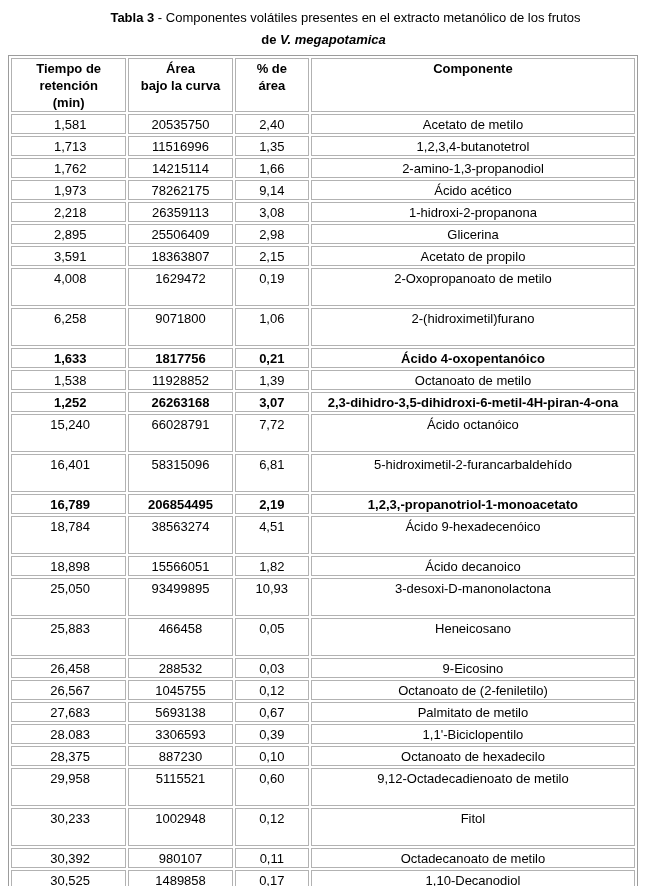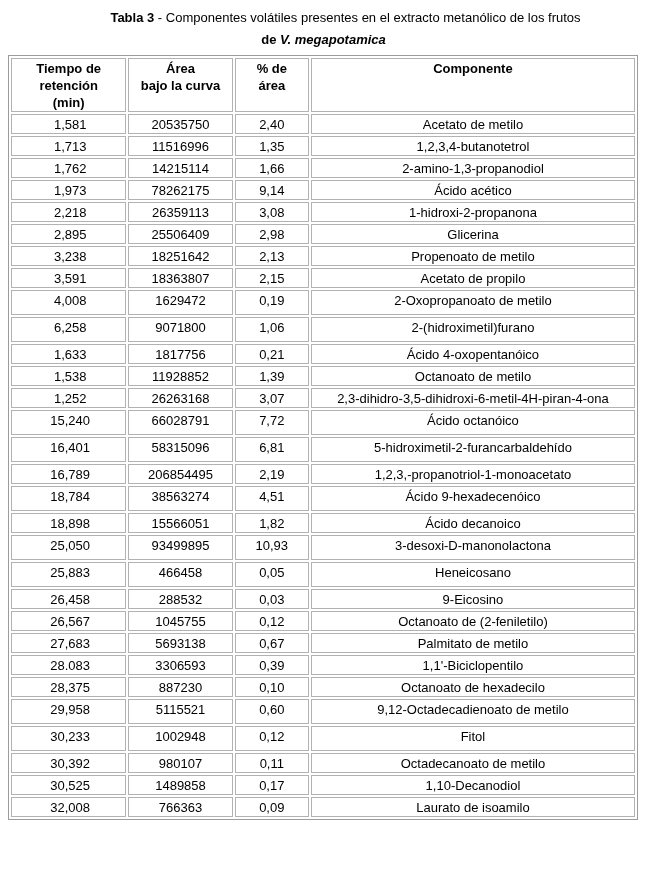--- a/index.html
+++ b/index.html
@@ -125,12 +125,6 @@
         <td>Glicerina</td>
       </tr>
       <tr class="r0">
-        <td class="left">3,238</td>
-        <td>18251642</td>
-        <td>2,13</td>
-        <td>Propenoato de metilo</td>
-      </tr>
-      <tr class="r0">
         <td class="left">3,591</td>
         <td>18363807</td>
         <td>2,15</td>

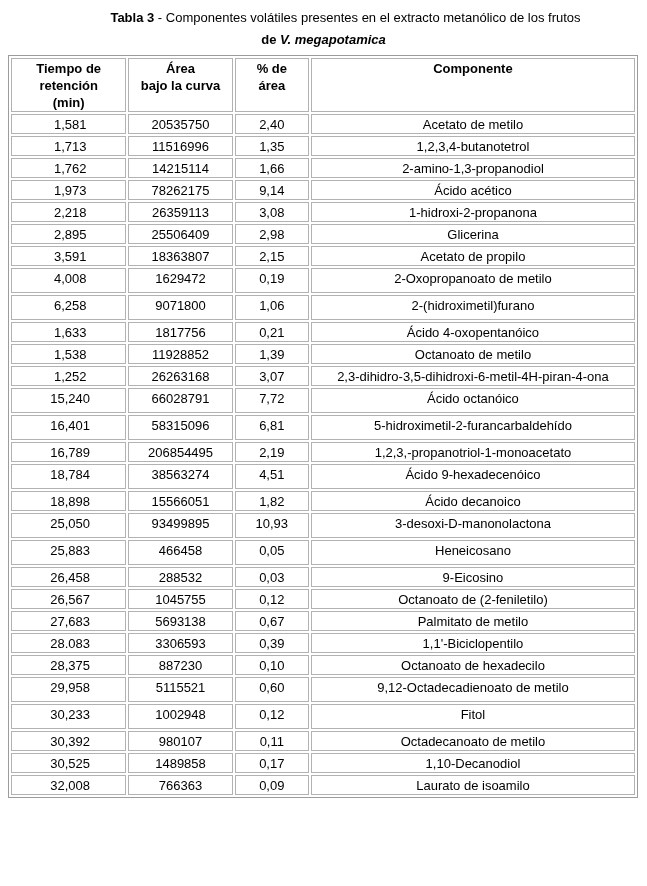--- a/index.html
+++ b/index.html
@@ -57,7 +57,7 @@
   td.left { text-align: center; padding-left: 6px; }
 
   tr.r0 td { height: 19px; }
-  tr.r1 td { height: 25px; }
+  tr.r1 td { height: 38px; }
   tr.r2 td { height: 14px; }
 </style>
 </head>

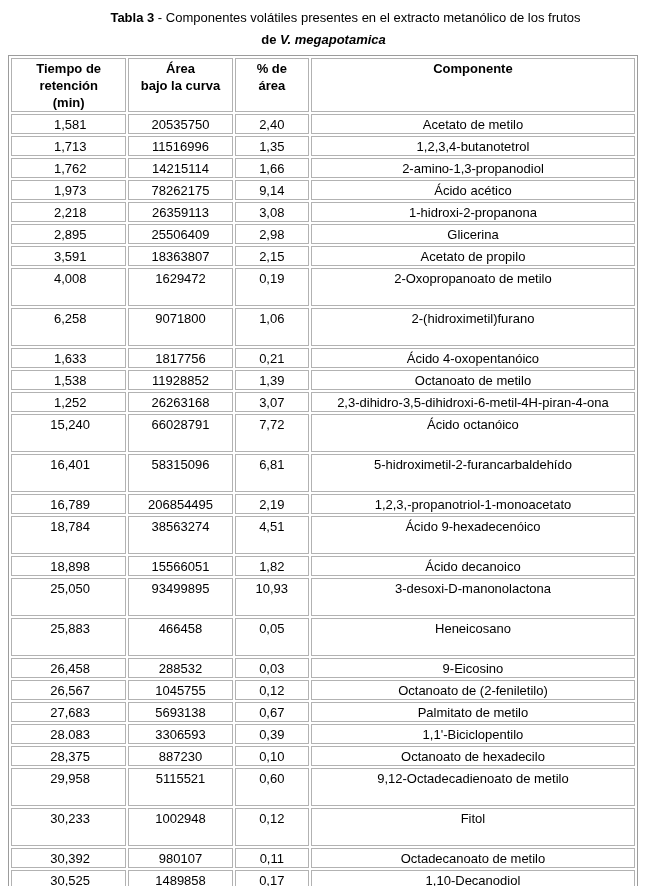--- a/index.html
+++ b/index.html
@@ -58,7 +58,7 @@
 
   tr.r0 td { height: 19px; }
   tr.r1 td { height: 38px; }
-  tr.r2 td { height: 14px; }
+  tr.r2 td { height: 14px; font-weight: bold; }
 </style>
 </head>
 <body>

